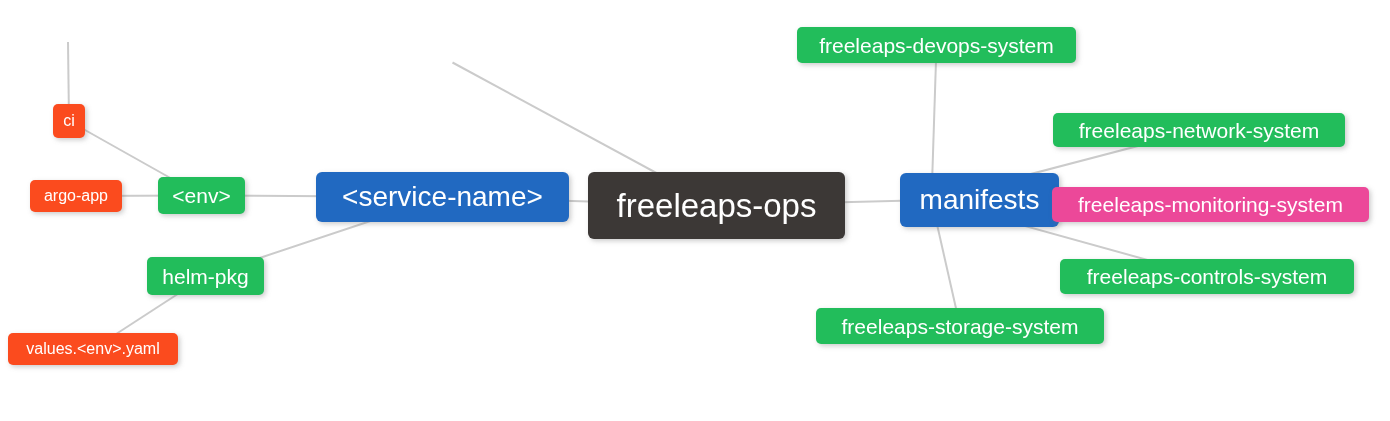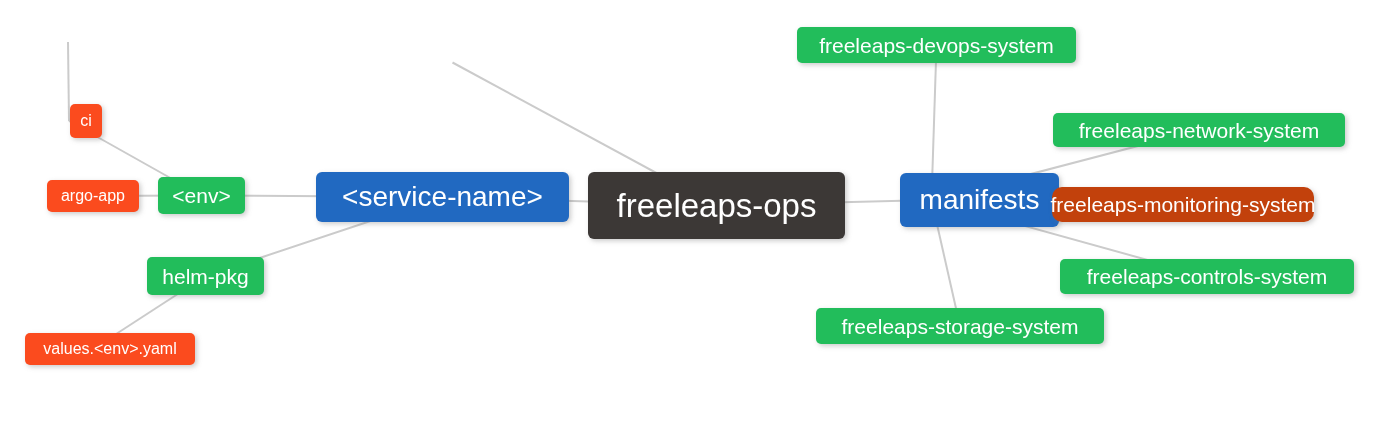--- a/index.html
+++ b/index.html
@@ -43,7 +43,7 @@
   .role-root   { font-size: 33px; border-radius: 6px; }
   .role-branch { font-size: 28px; border-radius: 6px; }
   .role-group  { font-size: 21px; }
-  .role-leaf   { font-size: 16px; margin-left: 17px; }
+  .role-leaf   { font-size: 16px; }
   .role-file   { font-size: 15px; }
 </style>
 </head>

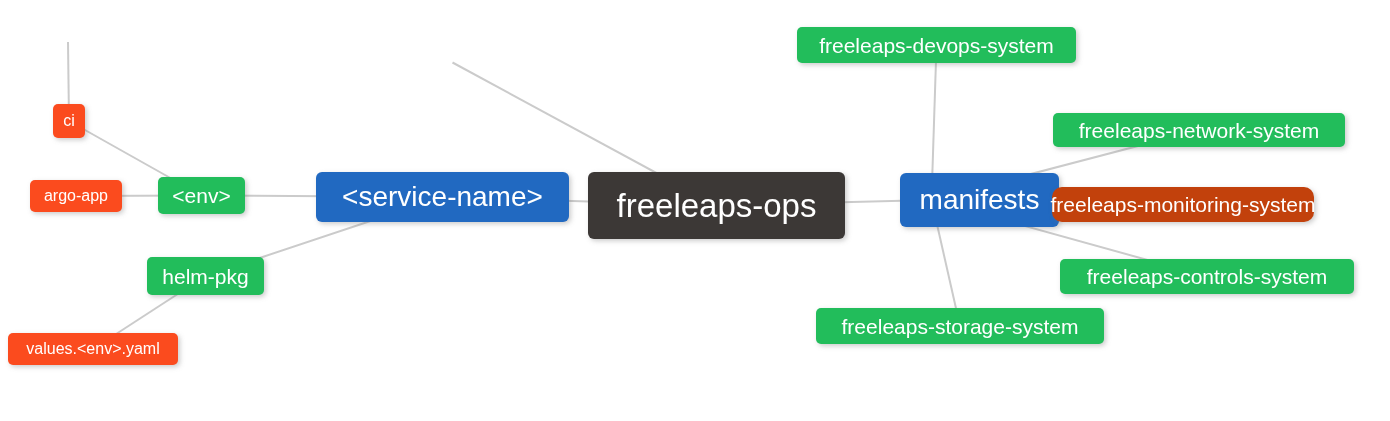--- a/index.html
+++ b/index.html
@@ -76,7 +76,7 @@
     <div class="node role-branch" style="left: 852px; top: 173px; width: 159px; height: 54px; background: rgb(33, 105, 193); color: rgb(255, 255, 255); margin-left: 48px;">manifests</div>
     <div class="node role-group" style="left: 797px; top: 27px; width: 279px; height: 36px; background: rgb(34, 189, 91); color: rgb(255, 255, 255);">freeleaps-devops-system</div>
     <div class="node role-group" style="left: 1053px; top: 113px; width: 292px; height: 34px; background: rgb(34, 189, 91); color: rgb(255, 255, 255);">freeleaps-network-system</div>
-    <div class="node role-group" style="left: 1052px; top: 187px; width: 262px; height: 35px; background: #c2410c; color: rgb(255, 255, 255); border-radius: 10px;">freeleaps-monitoring-system</div>
+    <div class="node role-group" style="left: 1052px; top: 187px; width: 317px; height: 35px; background: #ec4899; color: rgb(255, 255, 255);">freeleaps-monitoring-system</div>
     <div class="node role-group" style="left: 1060px; top: 259px; width: 294px; height: 35px; background: rgb(34, 189, 91); color: rgb(255, 255, 255);">freeleaps-controls-system</div>
     <div class="node role-group" style="left: 816px; top: 308px; width: 288px; height: 36px; background: rgb(34, 189, 91); color: rgb(255, 255, 255);">freeleaps-storage-system</div>
   </div>

